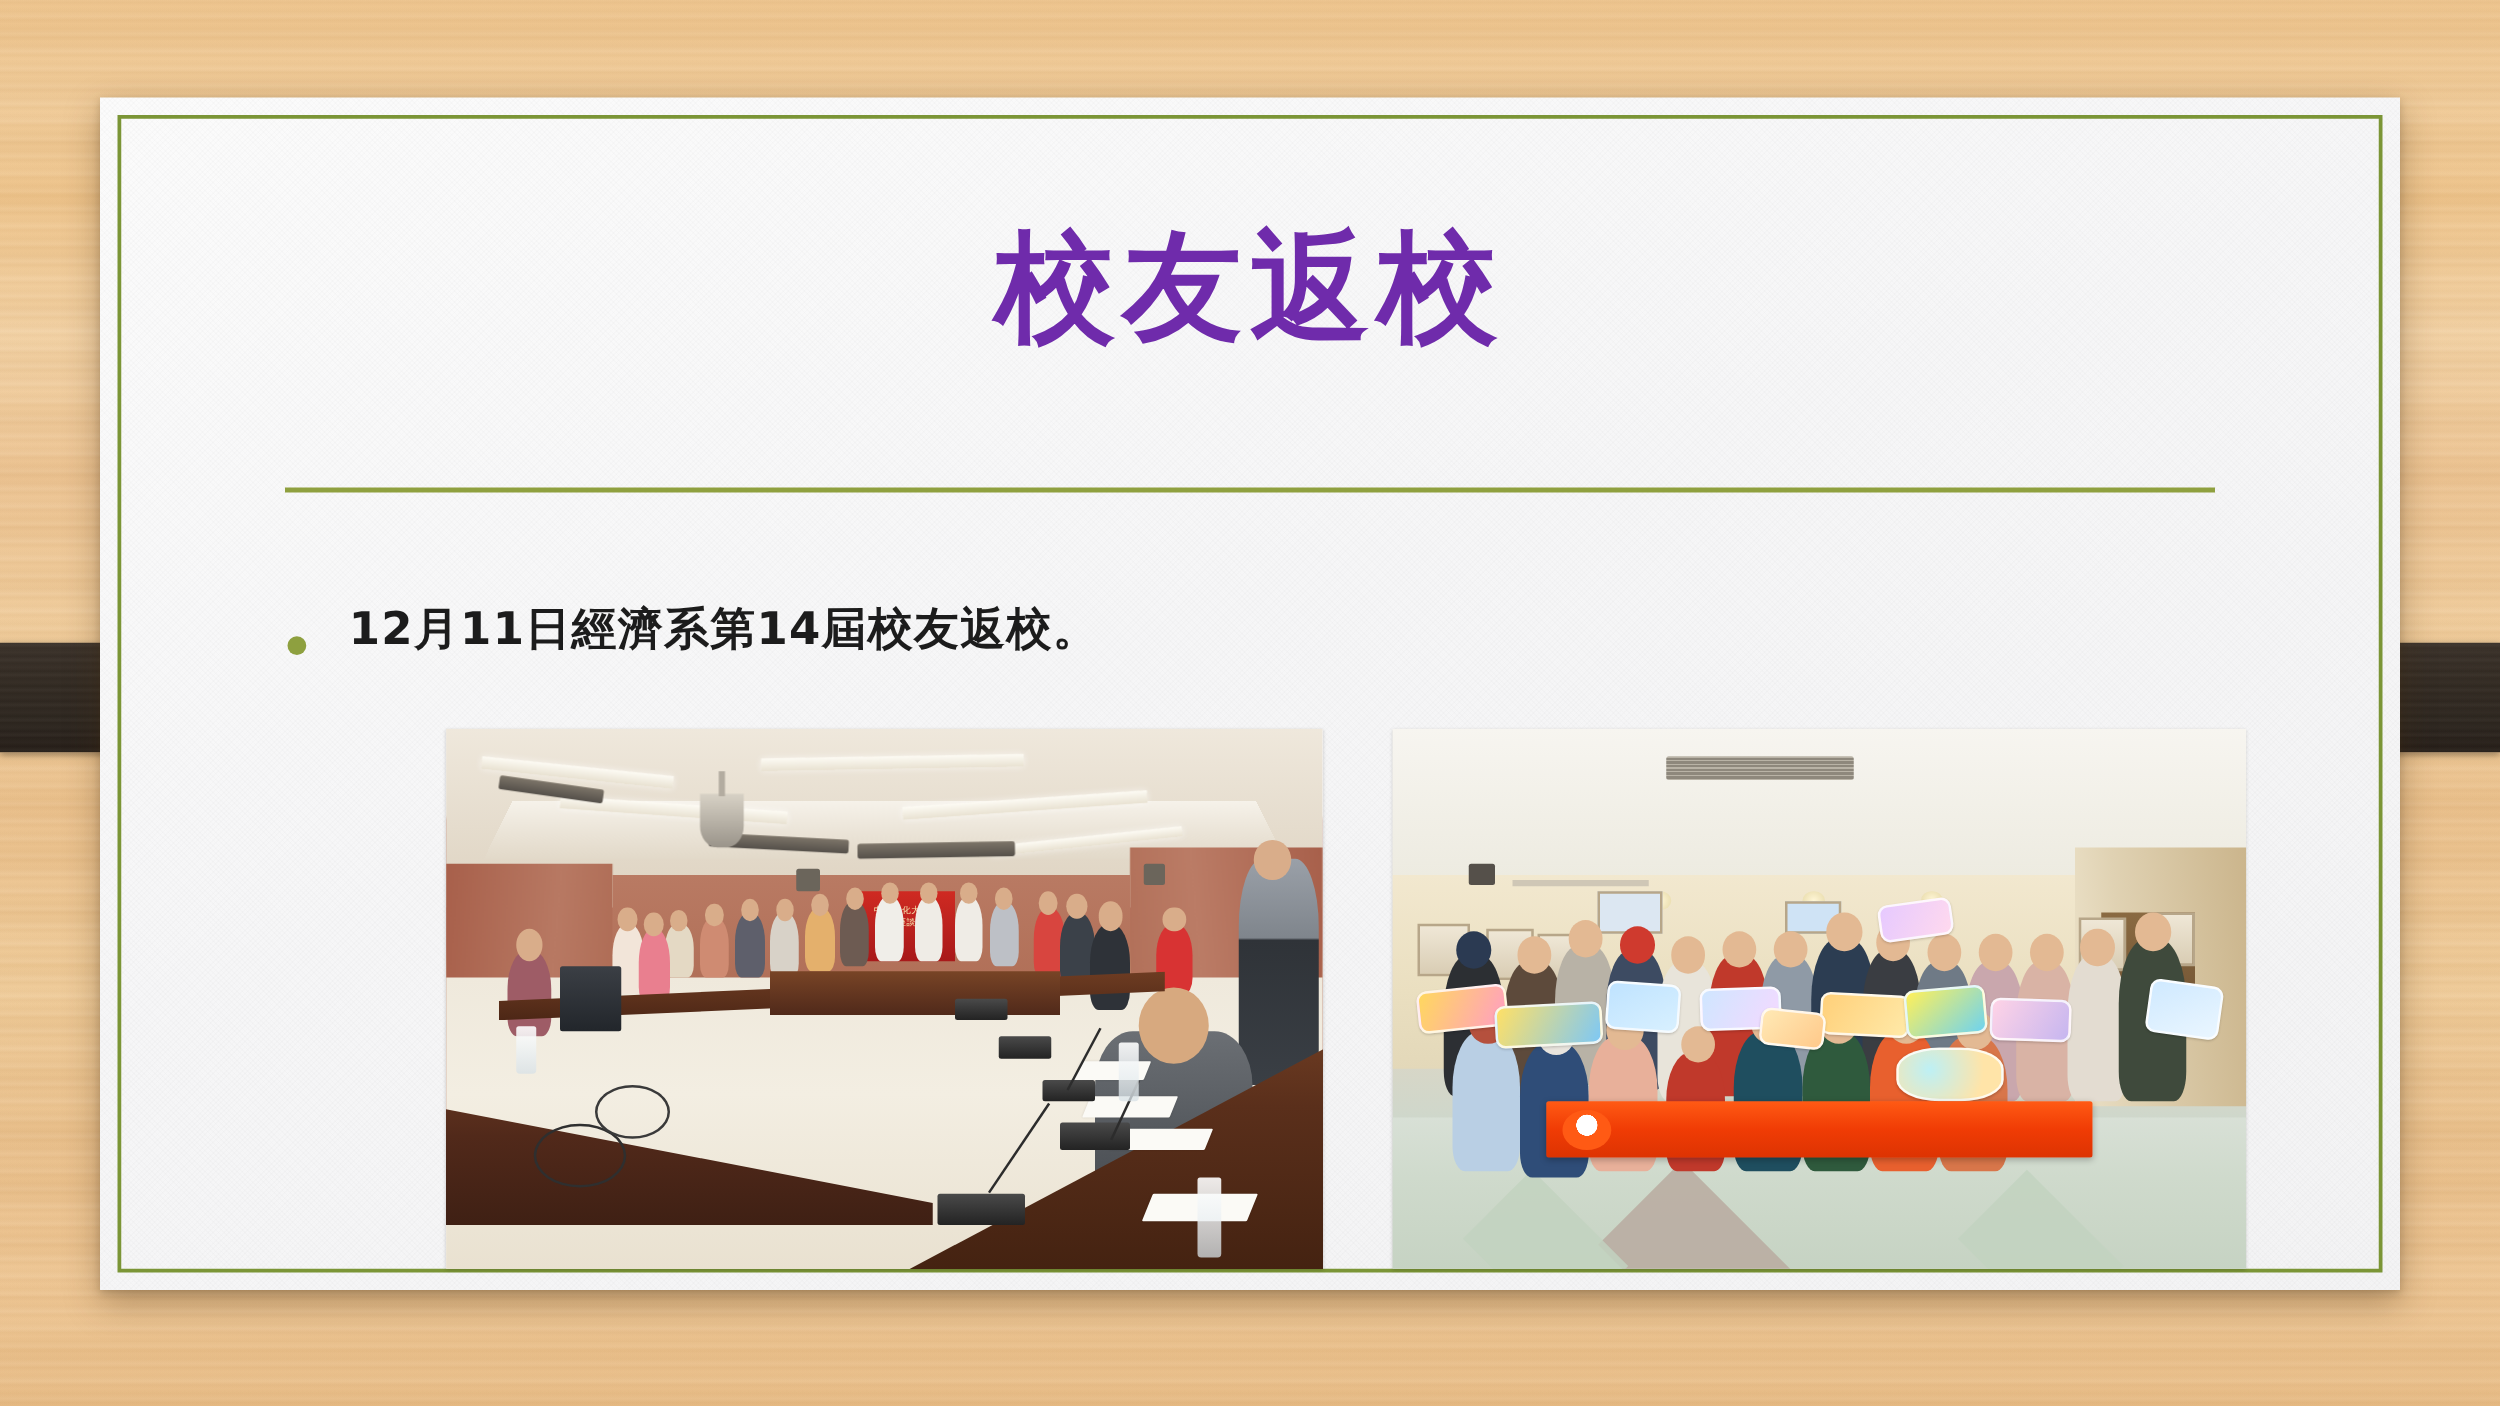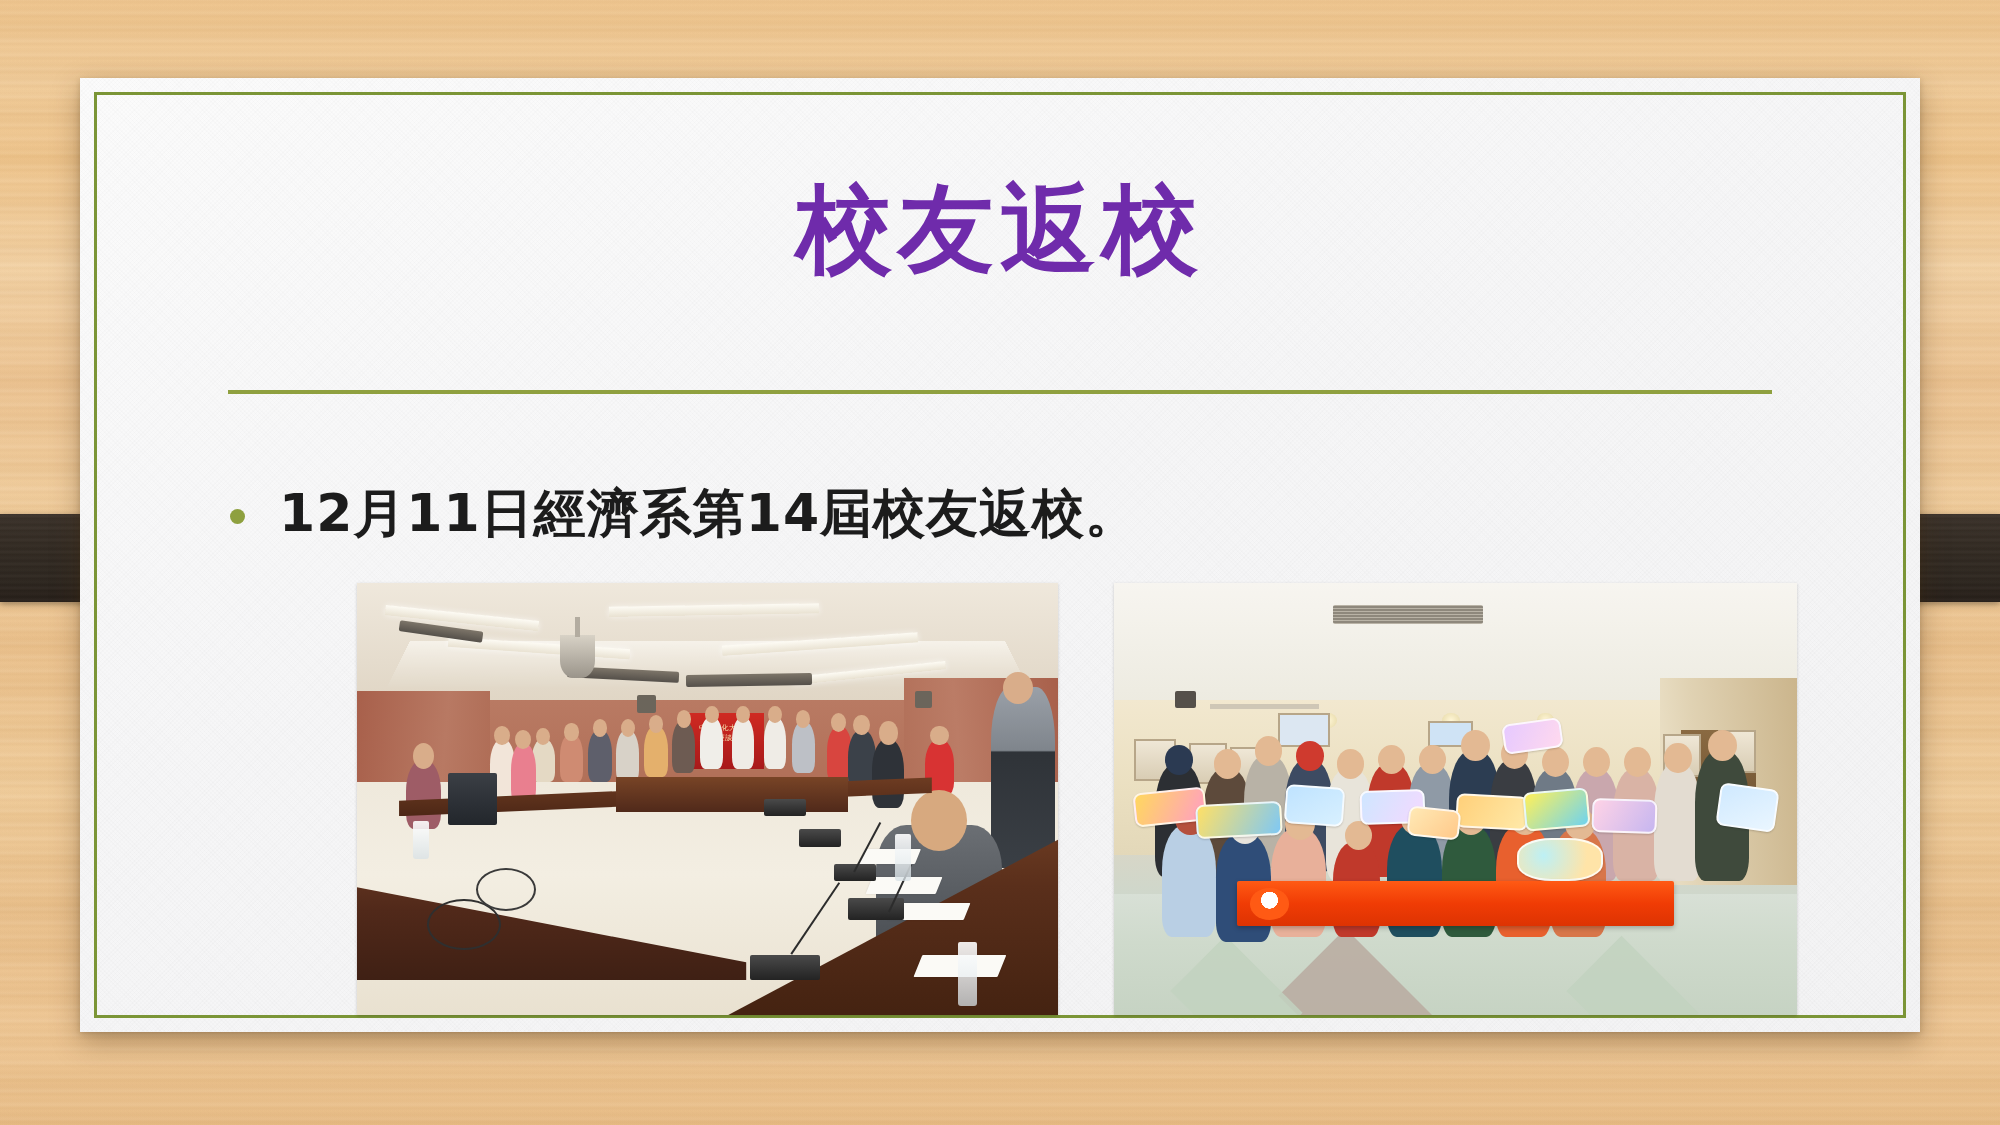--- a/index.html
+++ b/index.html
@@ -147,7 +147,7 @@
   }
   #bullet-text {
     color: #1c1c1c;
-    font-size: 52px;
+    font-size: 36px;
     font-weight: bold;
     line-height: 1.18;
     letter-spacing: 1px;

